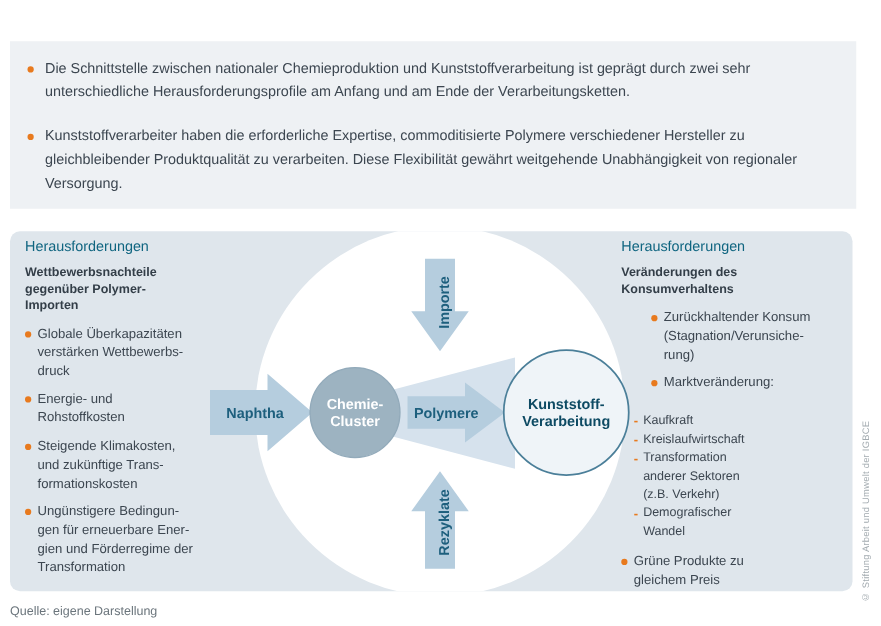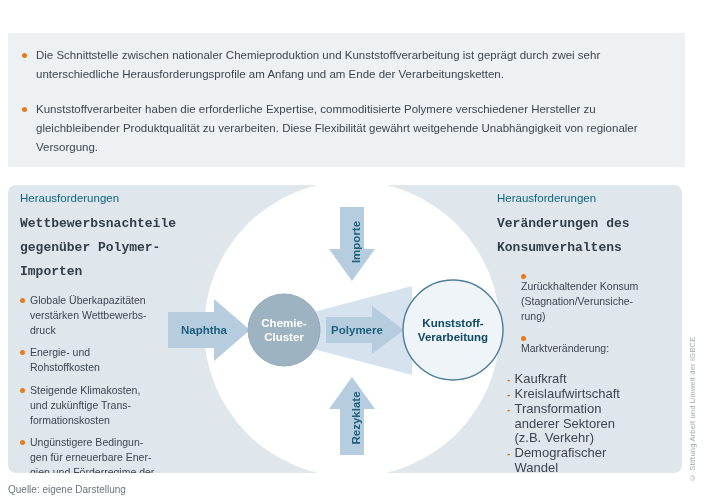--- a/index.html
+++ b/index.html
@@ -63,8 +63,8 @@
   .col-left{left:12px;width:170px;}
   .col-right{left:489px;width:185px;}
   .col-heading{font-size:11.5px;font-weight:normal;color:var(--teal-heading);margin-bottom:8px;}
-  .col-sub{font-size:13px;font-weight:bold;color:var(--ink);line-height:24px;
-    white-space:pre-line;margin-bottom:9px;font-family:Liberation Mono, monospace;}
+  .col-sub{font-size:10px;font-weight:bold;color:var(--ink);line-height:13px;
+    white-space:pre-line;margin-bottom:9px;}
   .pb-row{display:flex;align-items:flex-start;margin-bottom:8px;}
   .pb-row .dot{margin:5px 5px 0 0;}
   .pb-row p{font-size:10.5px;line-height:14.8px;color:#3c4650;white-space:pre-line;}

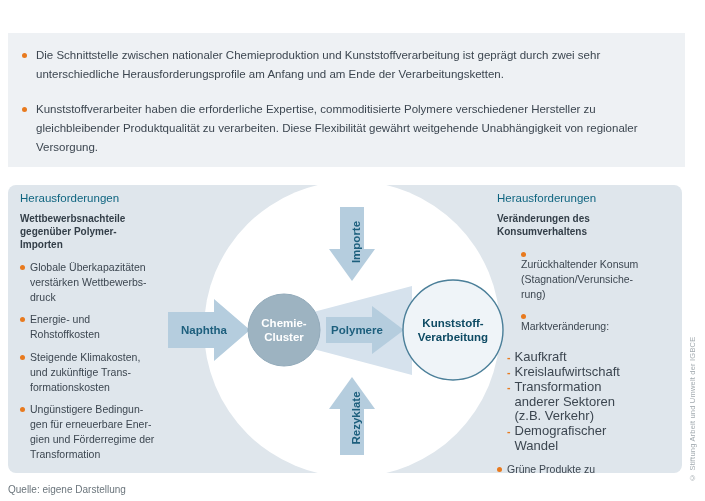--- a/index.html
+++ b/index.html
@@ -68,7 +68,7 @@
   .pb-row{display:flex;align-items:flex-start;margin-bottom:8px;}
   .pb-row .dot{margin:5px 5px 0 0;}
   .pb-row p{font-size:10.5px;line-height:14.8px;color:#3c4650;white-space:pre-line;}
-  .indent{margin-left:24px;flex-direction:column;}
+  .indent{margin-left:24px;}
   .sub-list{margin:0 0 0 10px;}
   .dash-row{display:flex;align-items:flex-start;}
   .dash{flex:0 0 auto;color:var(--accent-orange);font-size:10.5px;line-height:14.8px;

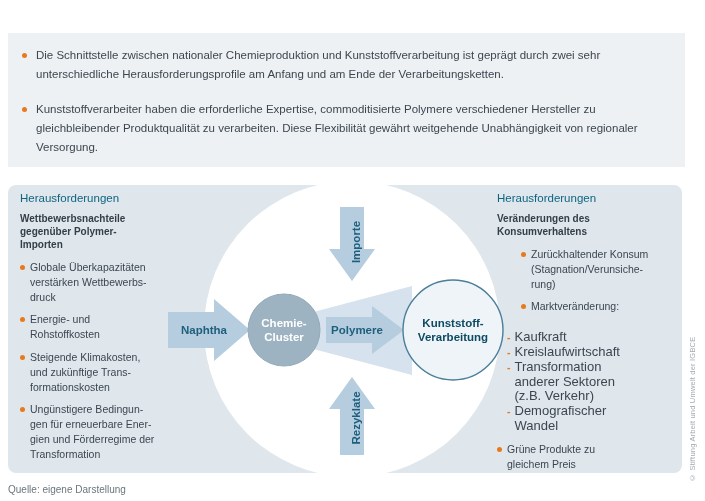--- a/index.html
+++ b/index.html
@@ -73,7 +73,7 @@
   .dash-row{display:flex;align-items:flex-start;}
   .dash{flex:0 0 auto;color:var(--accent-orange);font-size:10.5px;line-height:14.8px;
     font-weight:bold;margin-right:4px;}
-  .dash-row p{font-size:13px;line-height:14.8px;color:#3c4650;white-space:pre-line;}
+  .dash-row p{font-size:10px;line-height:14.8px;color:#3c4650;white-space:pre-line;}
   .source{position:absolute;left:8px;top:484px;font-size:10px;color:var(--muted);}
   .copyright{
     position:absolute;left:688px;top:276px;height:206px;width:12px;

